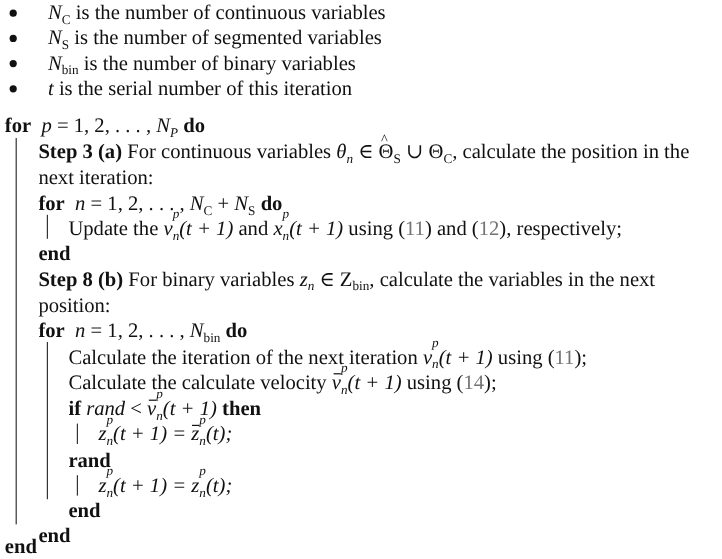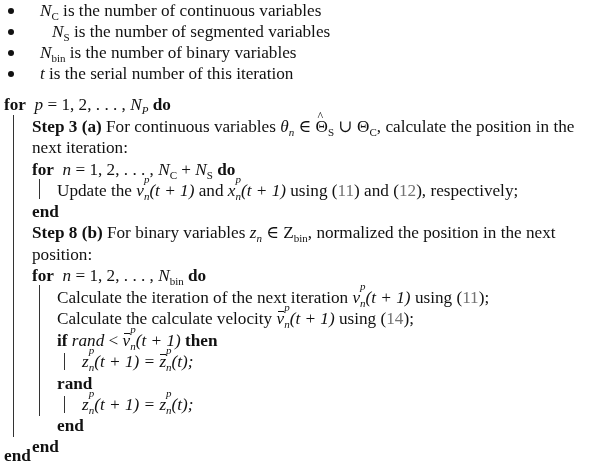--- a/index.html
+++ b/index.html
@@ -37,7 +37,7 @@
     <span class="m">N</span><sub class="rm">C</sub><span> is the number of continuous variables</span>
   </div>
   <span class="bullet" style="top:29px"></span>
-  <div class="line" style="top:21px;left:52px">
+  <div class="line" style="top:21px;left:40px">
     <span class="m">N</span><sub class="rm">S</sub><span> is the number of segmented variables</span>
   </div>
   <span class="bullet" style="top:50px"></span>

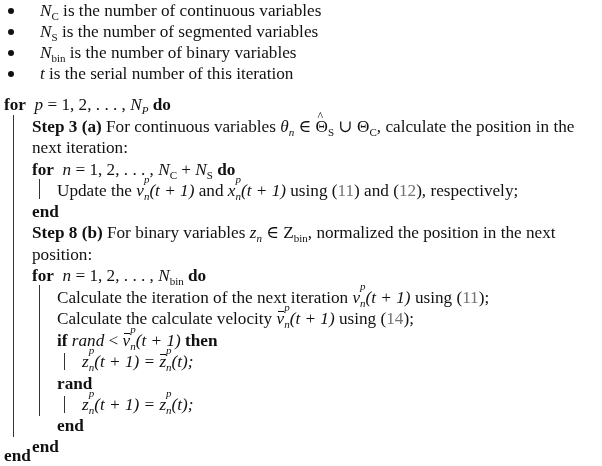--- a/index.html
+++ b/index.html
@@ -82,7 +82,7 @@
   <div class="line kw" style="top:201px;left:32px">end</div>
 
   <div class="line" style="top:222px;left:32px">
-    <span class="kw">Step 8 (b)</span><span> For binary variables </span><span class="m">z</span><sub class="m">n</sub><span> ∈ </span><span>Z</span><sub>bin</sub><span>, normalized the position in the next</span>
+    <span class="kw">Step 8 (b)</span><span> For binary variables </span><span class="m">z</span><sub class="m">n</sub><span> ∈ </span><span>Z</span><sub>bin</sub><span>, calculate the variables in the next</span>
   </div>
   <div class="line" style="top:244px;left:32px">position:</div>
 

